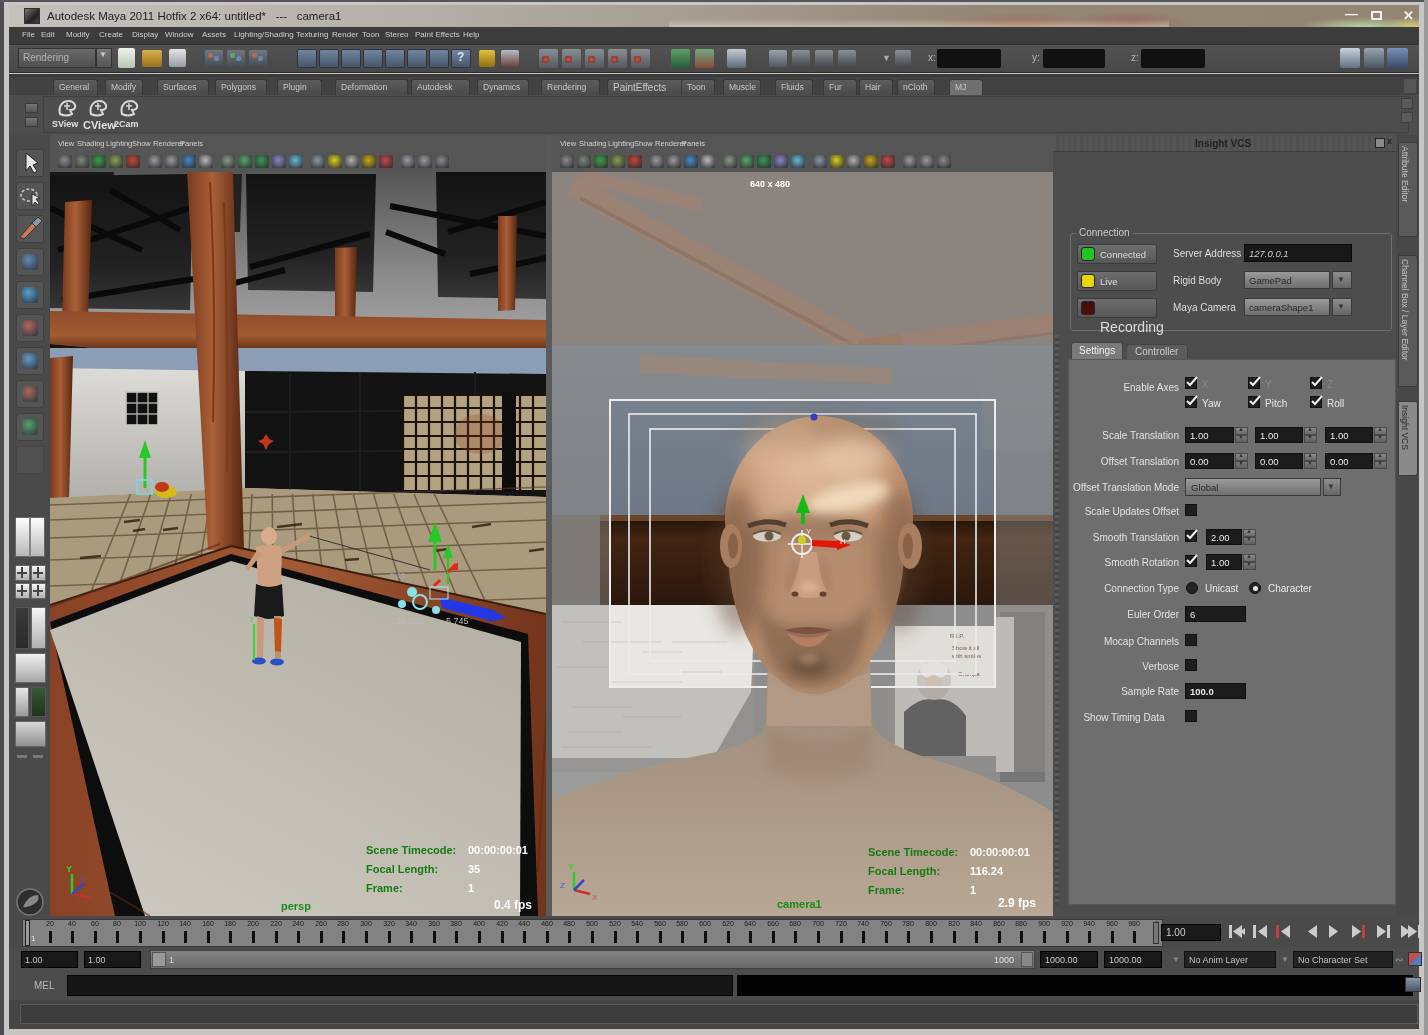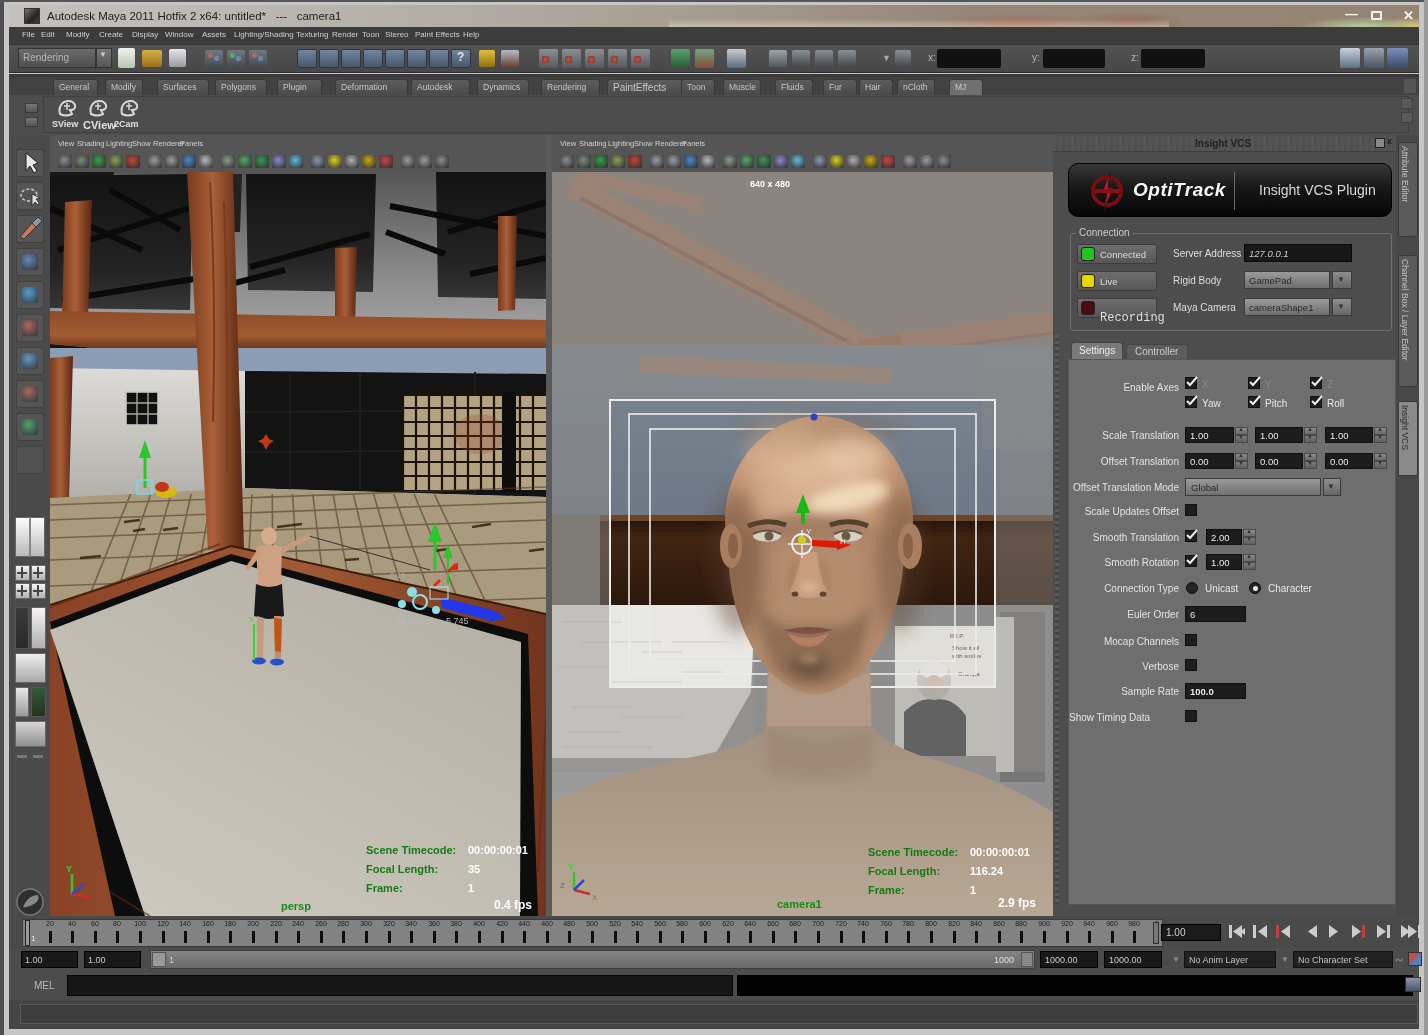--- a/index.html
+++ b/index.html
@@ -617,16 +617,6 @@
 <div class="txt" style="left:142px;top:3px;font-size:10px;color:#222;font-weight:bold;">Insight VCS</div>
 <div class="abs" style="left:322px;top:3px;width:10px;height:10px;border:1.5px solid #222;background:#8a8a8a;"></div>
 <div class="txt" style="left:334px;top:1px;font-size:9px;color:#222;font-weight:bold;">x</div>
-<div class="abs" style="left:15px;top:28px;width:324px;height:54px;border-radius:10px;background:linear-gradient(180deg,#383838 0%,#181818 45%,#060606 100%);border:1px solid #000;">
-<svg class="abs" style="left:18px;top:7px" width="40" height="40" viewBox="0 0 40 40">
- <circle cx="20" cy="20" r="14" fill="none" stroke="#7a0c14" stroke-width="4"></circle>
- <path d="M23 1 L15 22 L20 22 L17 39 L26 17 L21 17 Z" fill="#d01020" stroke="#1a1a1a" stroke-width="0.8"></path>
-        <path d="M8 20 H32" stroke="#8a0e16" stroke-width="4"></path>
-</svg>
-<div class="txt" style="left:64px;top:15px;font-size:19px;font-weight:bold;font-style:italic;color:#f5f5f5;letter-spacing:0.5px;">OptiTrack</div>
-<div class="abs" style="left:165px;top:8px;width:1px;height:38px;background:#666;"></div>
-<div class="txt" style="left:190px;top:18px;font-size:14px;color:#d8d8d8;">Insight VCS Plugin</div>
-</div>
     <div class="abs" style="left:17px;top:98px;width:322px;height:98px;border:1px solid #6e6e6e;border-radius:3px;"></div>
 <div class="txt" style="left:23px;top:92px;font-size:10px;color:#ccc;background:#4d4d4d;padding:0 3px;">Connection</div>
     <div class="abs" style="left:24px;top:109px;width:80px;height:20px;background:linear-gradient(180deg,#6e6e6e,#565656);border:1px solid #3c3c3c;border-radius:2px;"></div>

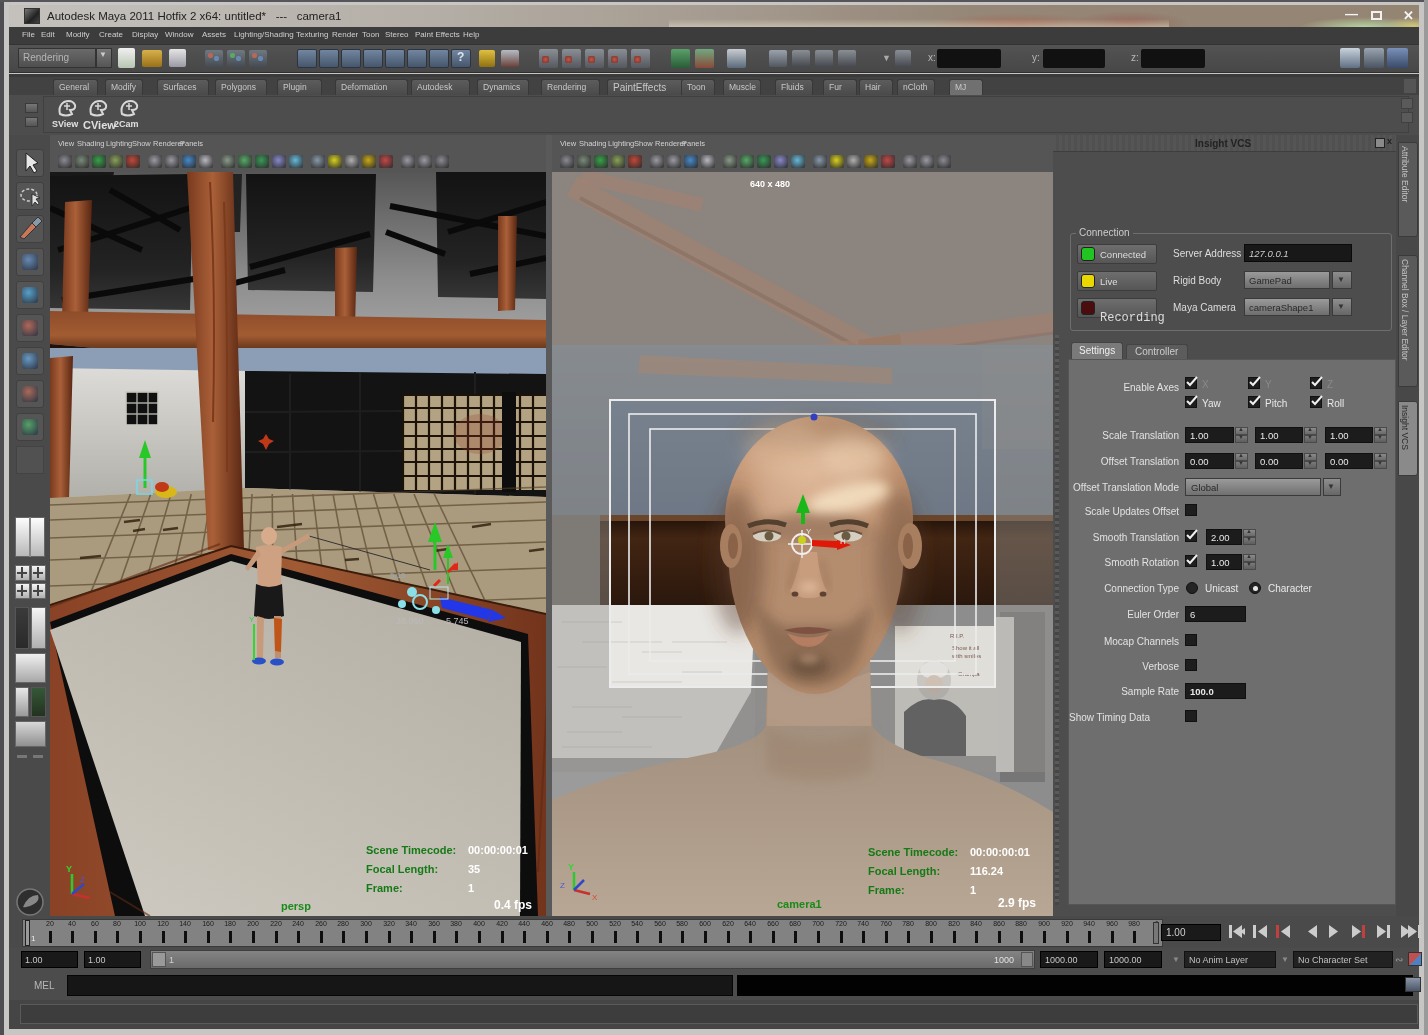--- a/index.html
+++ b/index.html
@@ -627,7 +627,7 @@
 <div class="txt" style="left:47px;top:141px;font-size:9.5px;color:#ddd;">Live</div>
     <div class="abs" style="left:24px;top:163px;width:80px;height:20px;background:linear-gradient(180deg,#6e6e6e,#565656);border:1px solid #3c3c3c;border-radius:2px;"></div>
 <div class="abs" style="left:28px;top:166px;width:14px;height:14px;background:#4a0d0d;border:1px solid #222;border-radius:3px;"></div>
-<div class="txt" style="left:47px;top:176px;font-size:12px;color:#ddd;font-family:Liberation Mono, monospace;">Recording</div>
+<div class="txt" style="left:47px;top:184px;font-size:14px;color:#ddd;">Recording</div>
 <div class="txt" style="left:120px;top:113px;font-size:10px;color:#ddd;">Server Address</div>
 <div class="abs" style="left:191px;top:109px;width:108px;height:18px;background:#181818;border:1px solid #0a0a0a;"></div>
 <div class="txt" style="left:196px;top:113px;font-size:9.5px;color:#ccc;font-style:italic;">127.0.0.1</div>

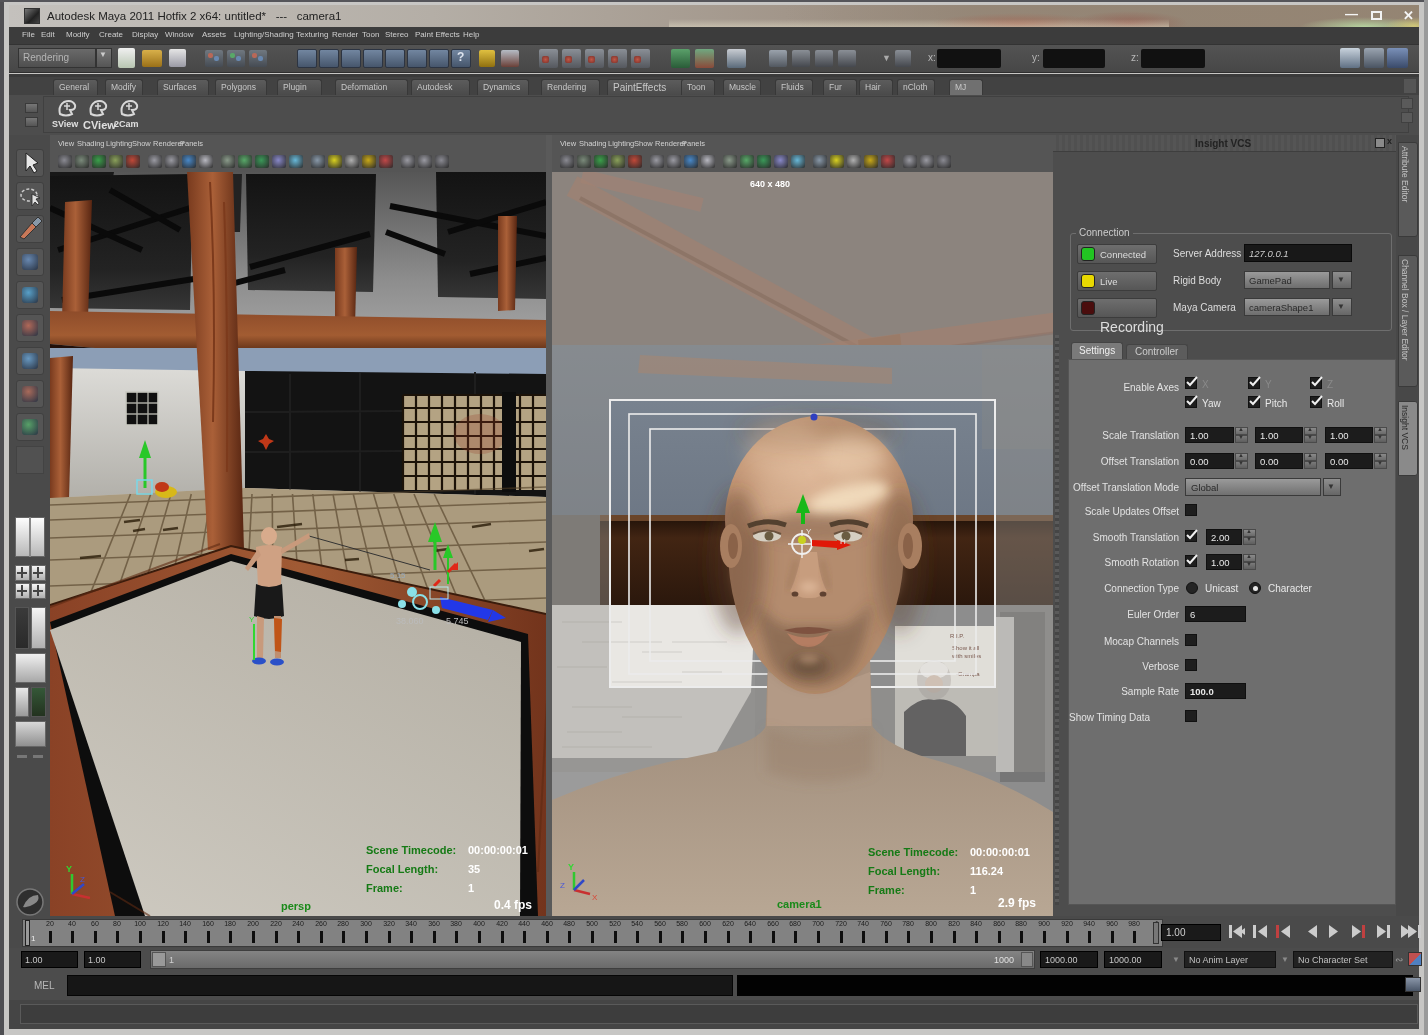--- a/index.html
+++ b/index.html
@@ -761,7 +761,7 @@
       <div class="txt" style="left:0px;top:326px;width:110px;text-align:right;font-size:10px;color:#e2e2e2;">Sample Rate</div>
       <div class="abs" style="left:116px;top:323px;width:61px;height:16px;background:#1c1c1c;border:1px solid #101010;"></div>
       <div class="txt" style="left:121px;top:326px;font-size:9.5px;color:#e8e8e8;font-weight:bold;">100.0</div>
-      <div class="txt" style="left:0px;top:352px;width:110px;text-align:left;font-size:10px;color:#e2e2e2;">Show Timing Data</div>
+      <div class="txt" style="left:0px;top:352px;width:110px;text-align:center;font-size:10px;color:#e2e2e2;">Show Timing Data</div>
       <div class="abs" style="left:116px;top:350px;width:12px;height:12px;background:#1e1e1e;border:1px solid #111;"></div>
     </div>
     <div class="abs" style="left:2px;top:200px;width:4px;height:570px;background:repeating-linear-gradient(180deg,#5a5a5a 0 3px,#454545 3px 6px);"></div>

